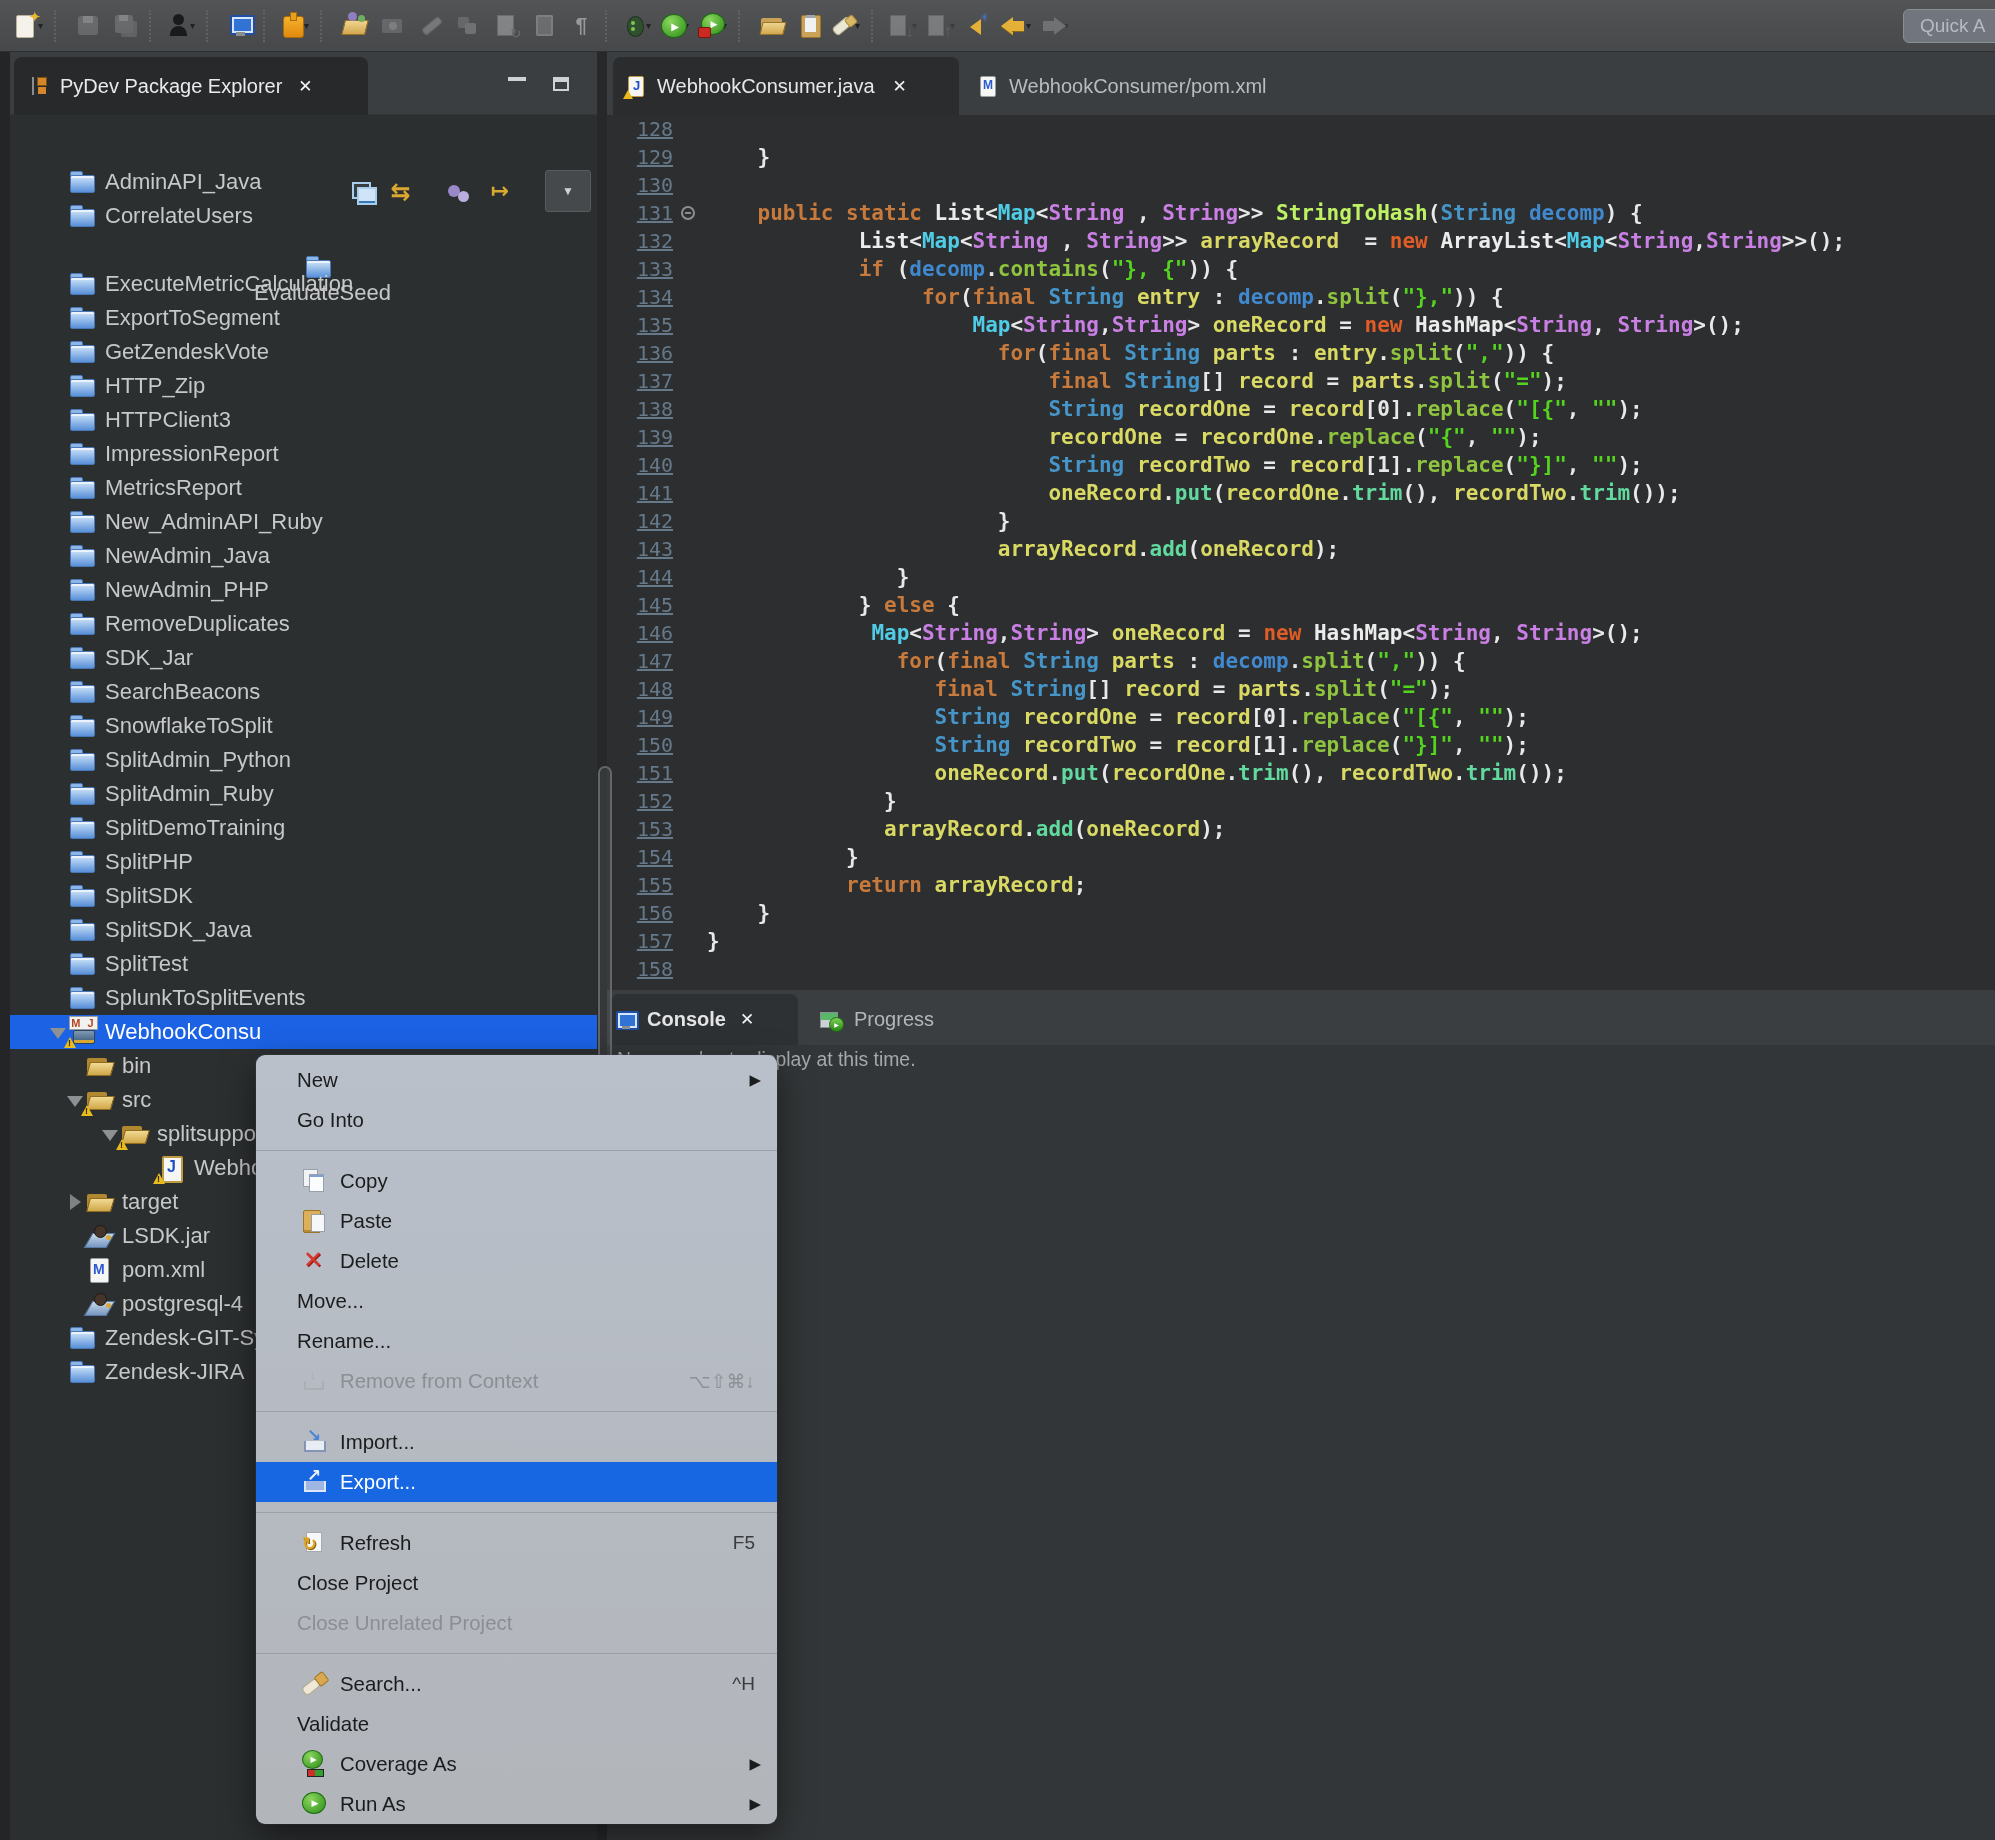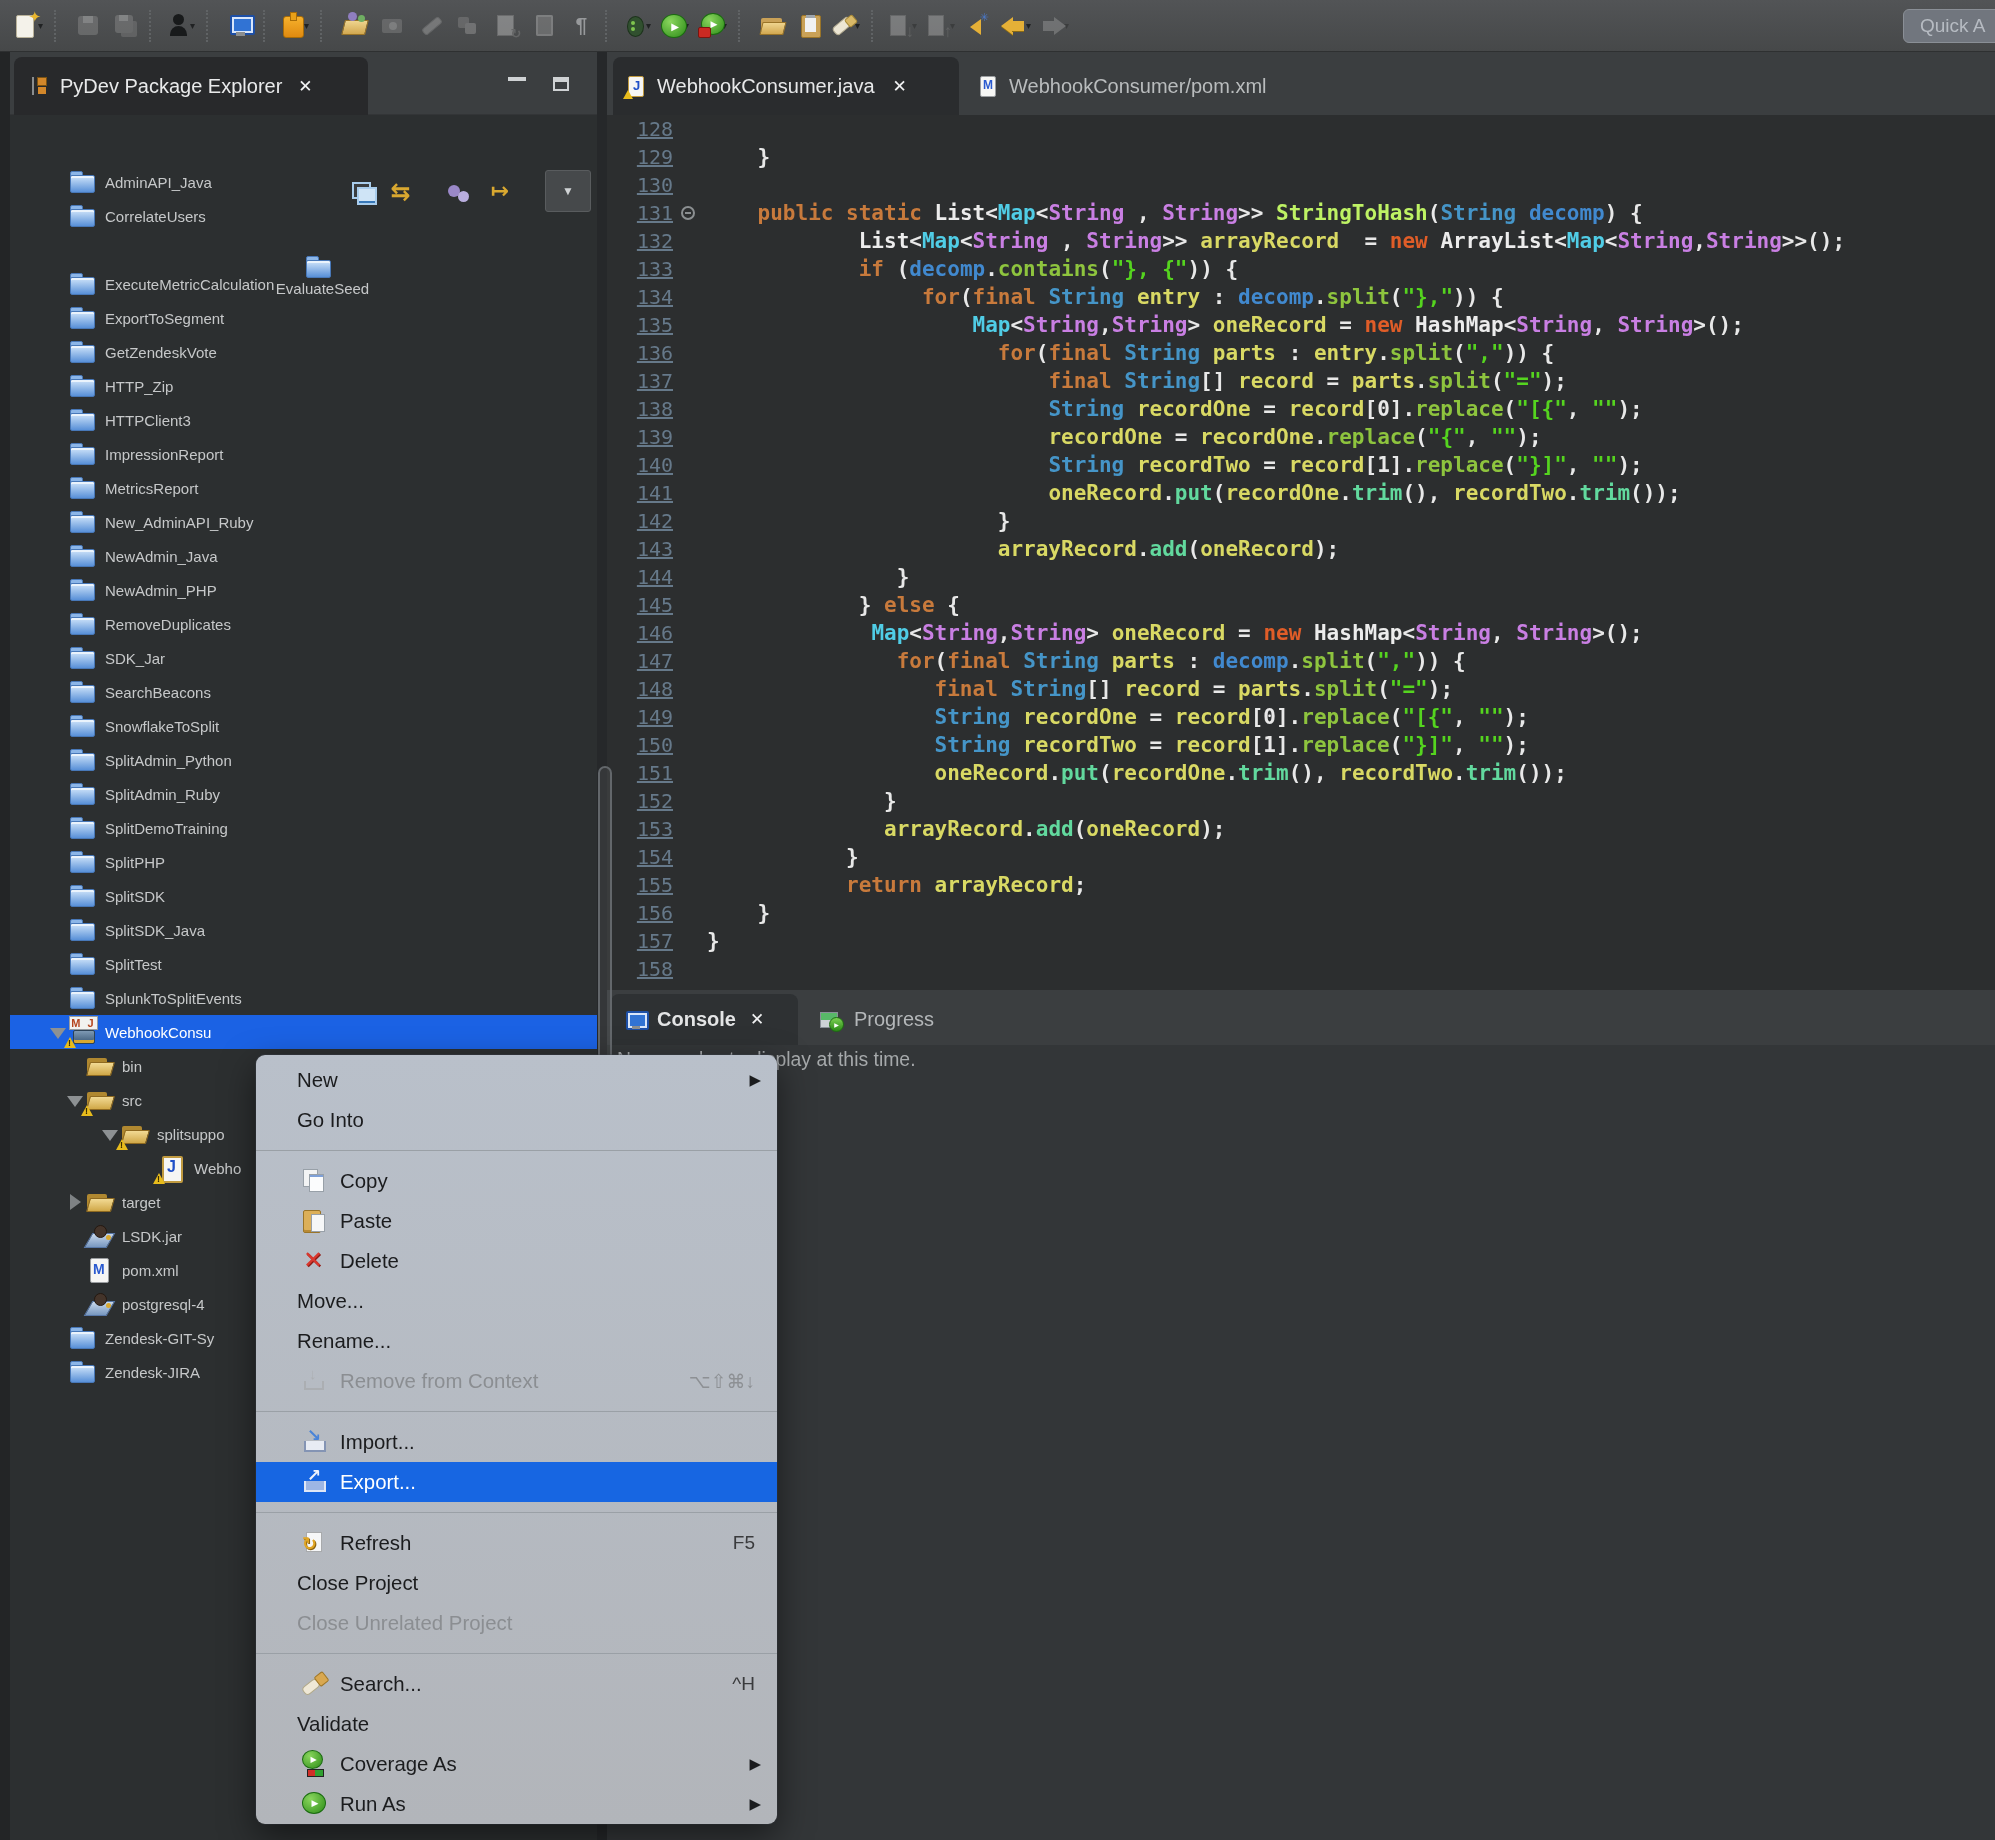--- a/index.html
+++ b/index.html
@@ -98,7 +98,7 @@
   .tree{position:absolute;left:0;top:113px;width:587px;}
   .trow{height:34px;display:flex;align-items:center;position:relative;}
   .trow.sel{background:#1b62e4;}
-  .trow .lbl{color:#c6c8c9;font-size:15px;white-space:nowrap;}
+  .trow .lbl{color:#c6c8c9;font-size:22px;white-space:nowrap;}
   .trow.sel .lbl{color:#ffffff;}
   .tw{width:21px;height:34px;flex:0 0 21px;position:relative;}
   .tw.down::before{content:"";position:absolute;left:2px;top:13px;border-left:8px solid transparent;border-right:8px solid transparent;border-top:11px solid #8d9193;}

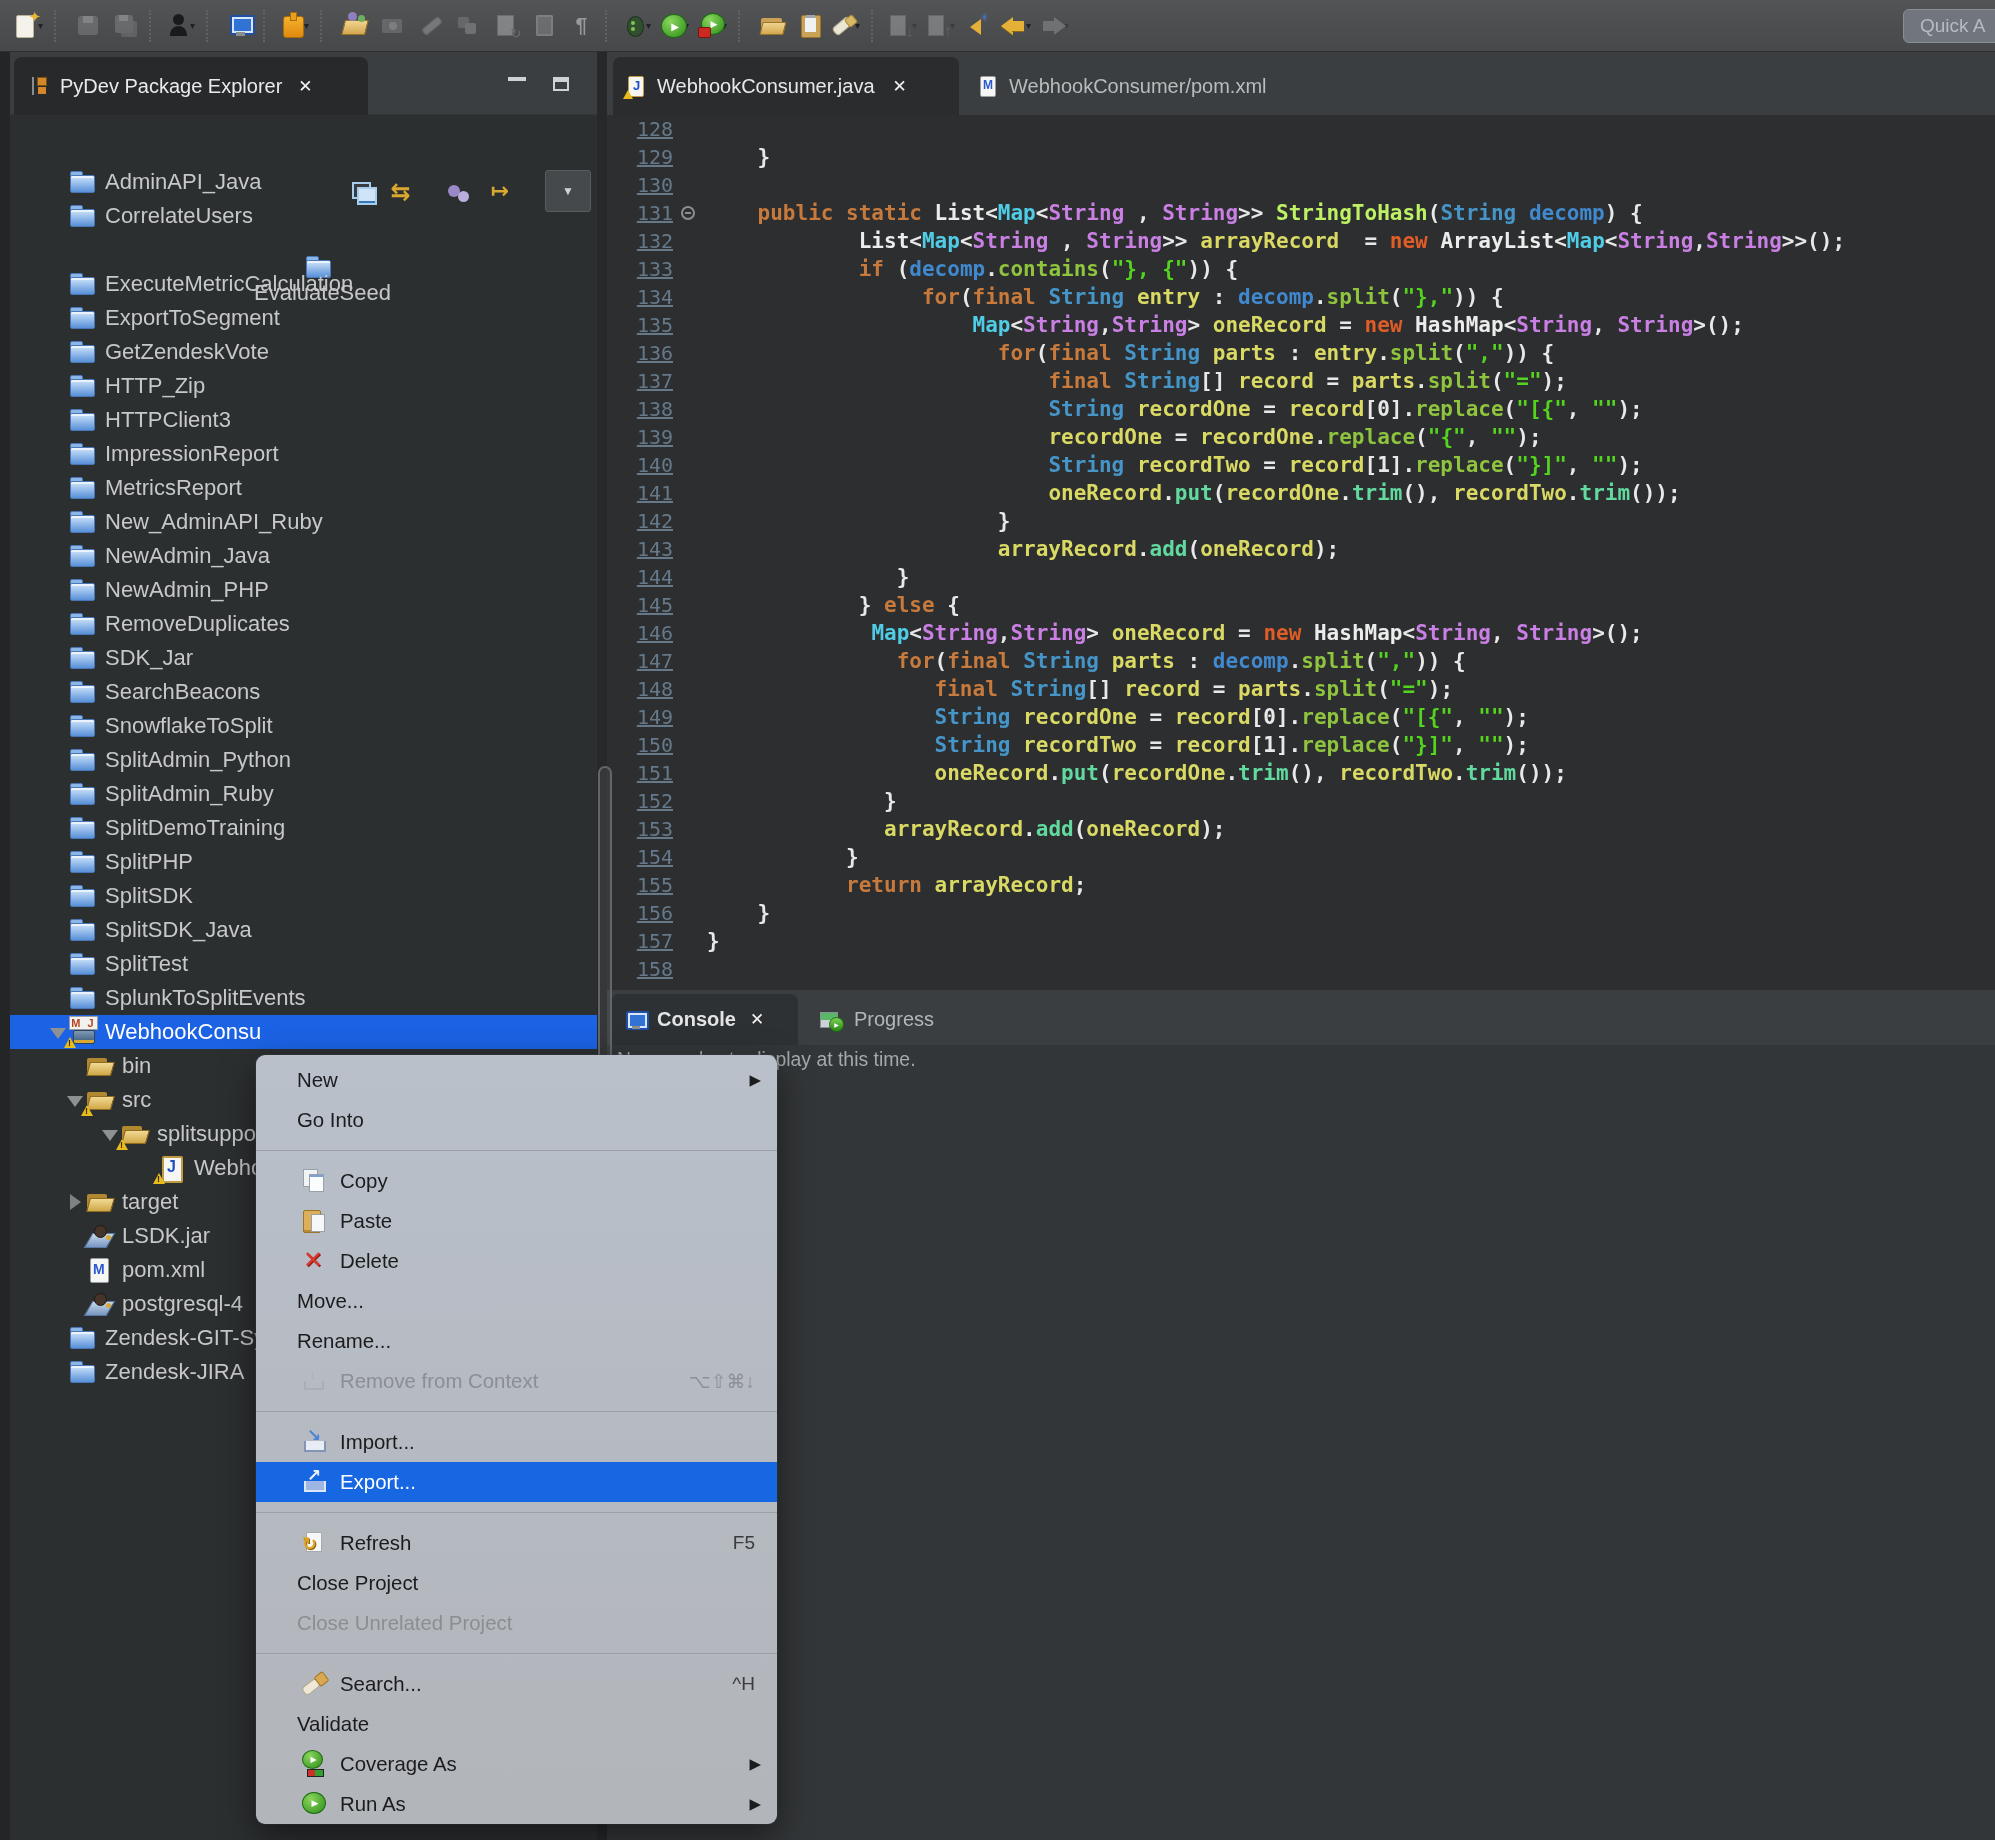--- a/index.html
+++ b/index.html
@@ -148,7 +148,7 @@
   
   .cons{position:absolute;left:607px;top:990px;width:1389px;height:851px;background:#333638;}
   .cons .strip{position:absolute;left:0;top:0;width:1389px;height:55px;background:#3b3e40;}
-  .ctab{position:absolute;left:4px;top:4px;width:187px;height:51px;background:#2e3133;border-radius:8px 8px 0 0;display:flex;align-items:center;padding-left:14px;}
+  .ctab{position:absolute;left:4px;top:4px;width:187px;height:51px;background:#2e3133;border-radius:8px 8px 0 0;display:flex;align-items:center;padding-left:4px;}
   .ctab .ttl{color:#e3e4e5;font-size:20px;font-weight:bold;margin-left:10px;}
   .ctab .x{margin-left:14px;color:#f0f1f2;font-weight:bold;font-size:17px;}
   .ptab{position:absolute;left:199px;top:4px;width:199px;height:51px;display:flex;align-items:center;padding-left:14px;}

